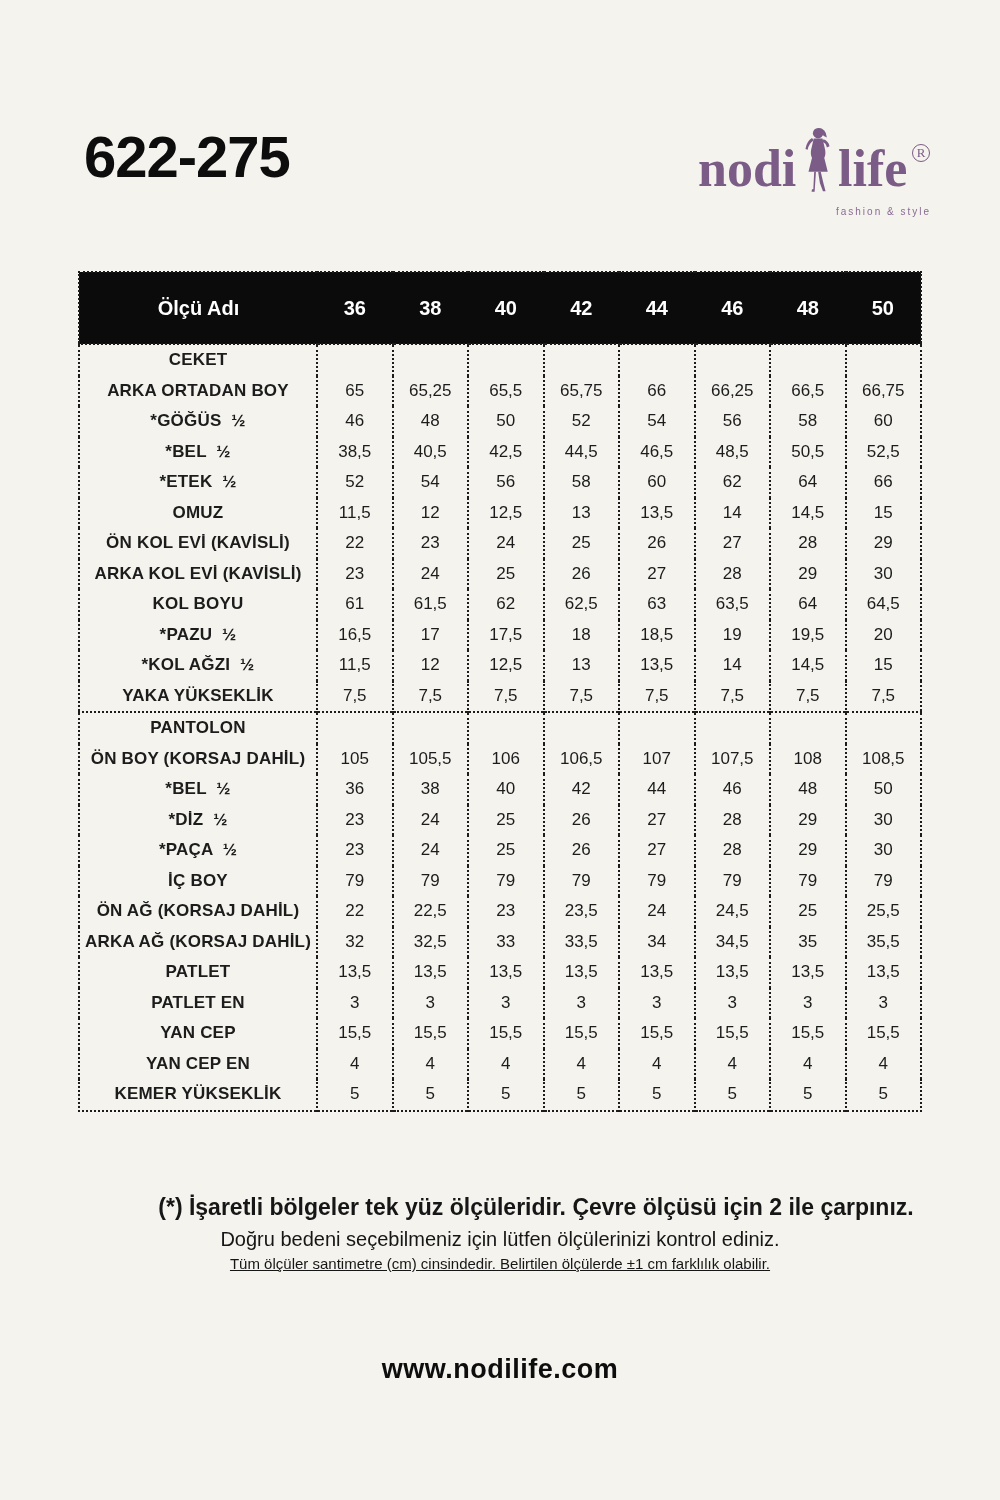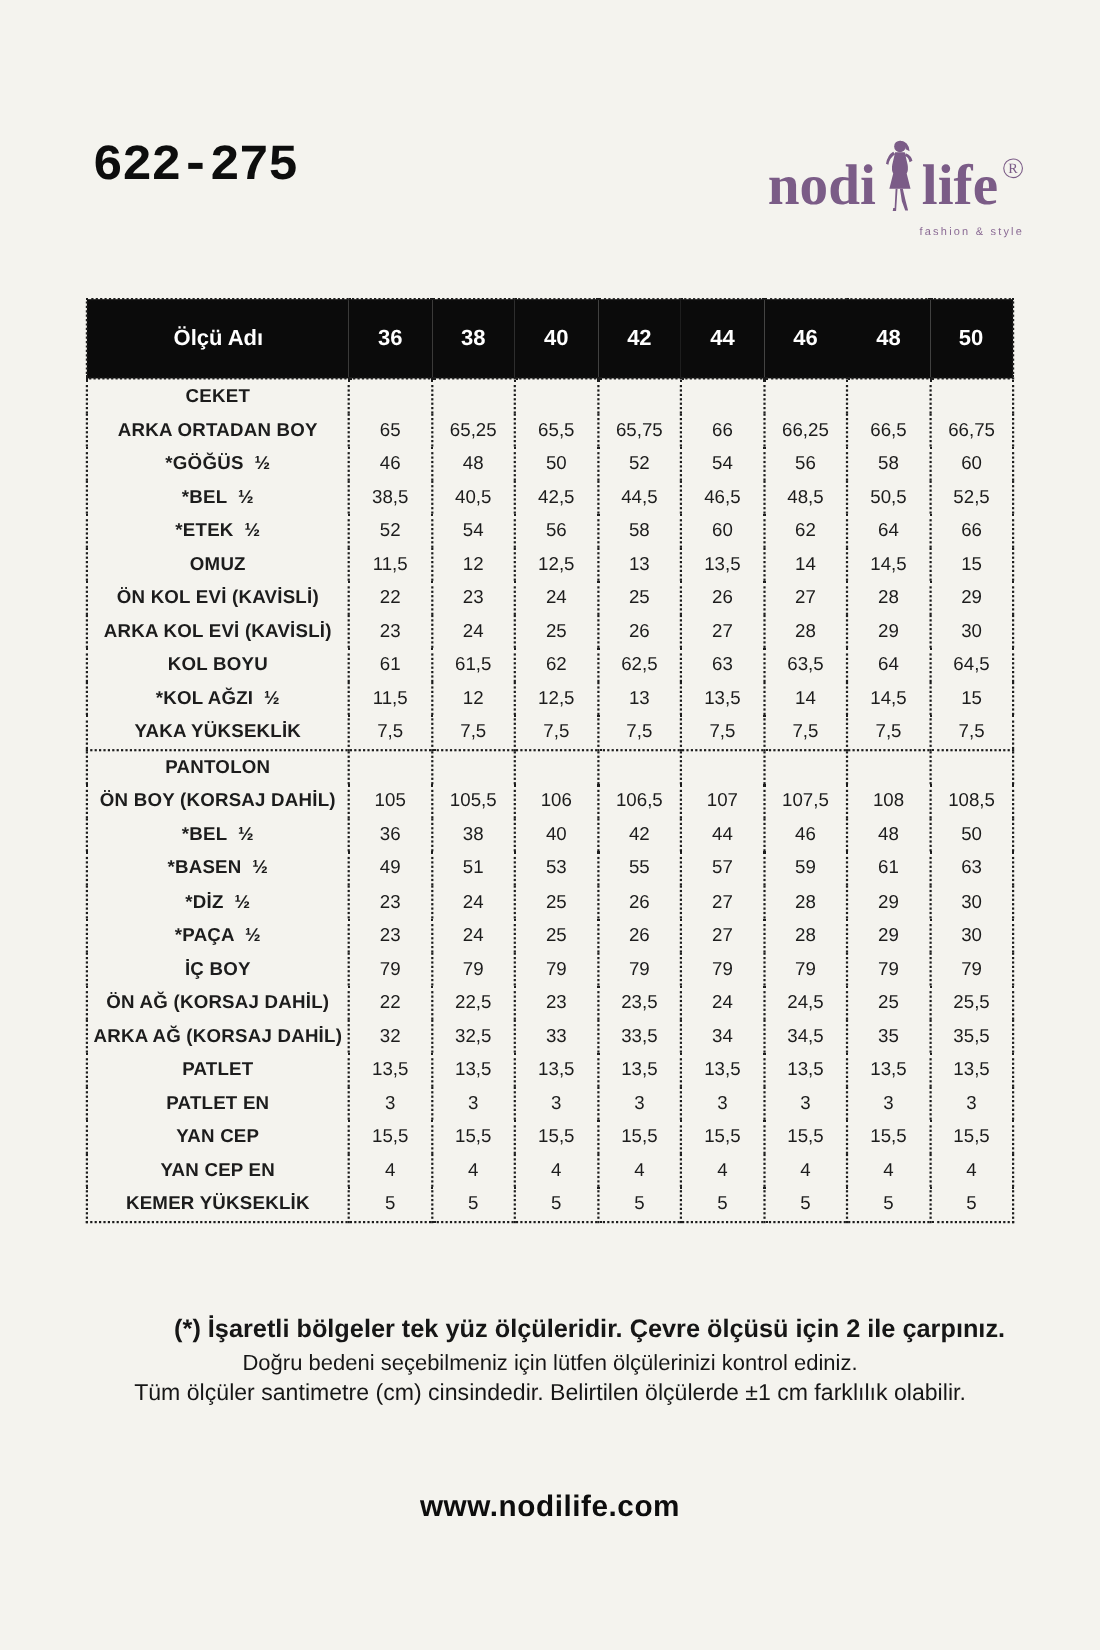--- a/index.html
+++ b/index.html
@@ -21,12 +21,11 @@
     position: absolute;
     left: 84px;
     top: 128px;
-    font-size: 46px;
+    font-size: 58px;
     font-weight: bold;
     letter-spacing: -1px;
     color: #0d0d0d;
     line-height: 1;
-    font-family: Liberation Mono, monospace;
   }
 
   .logo {

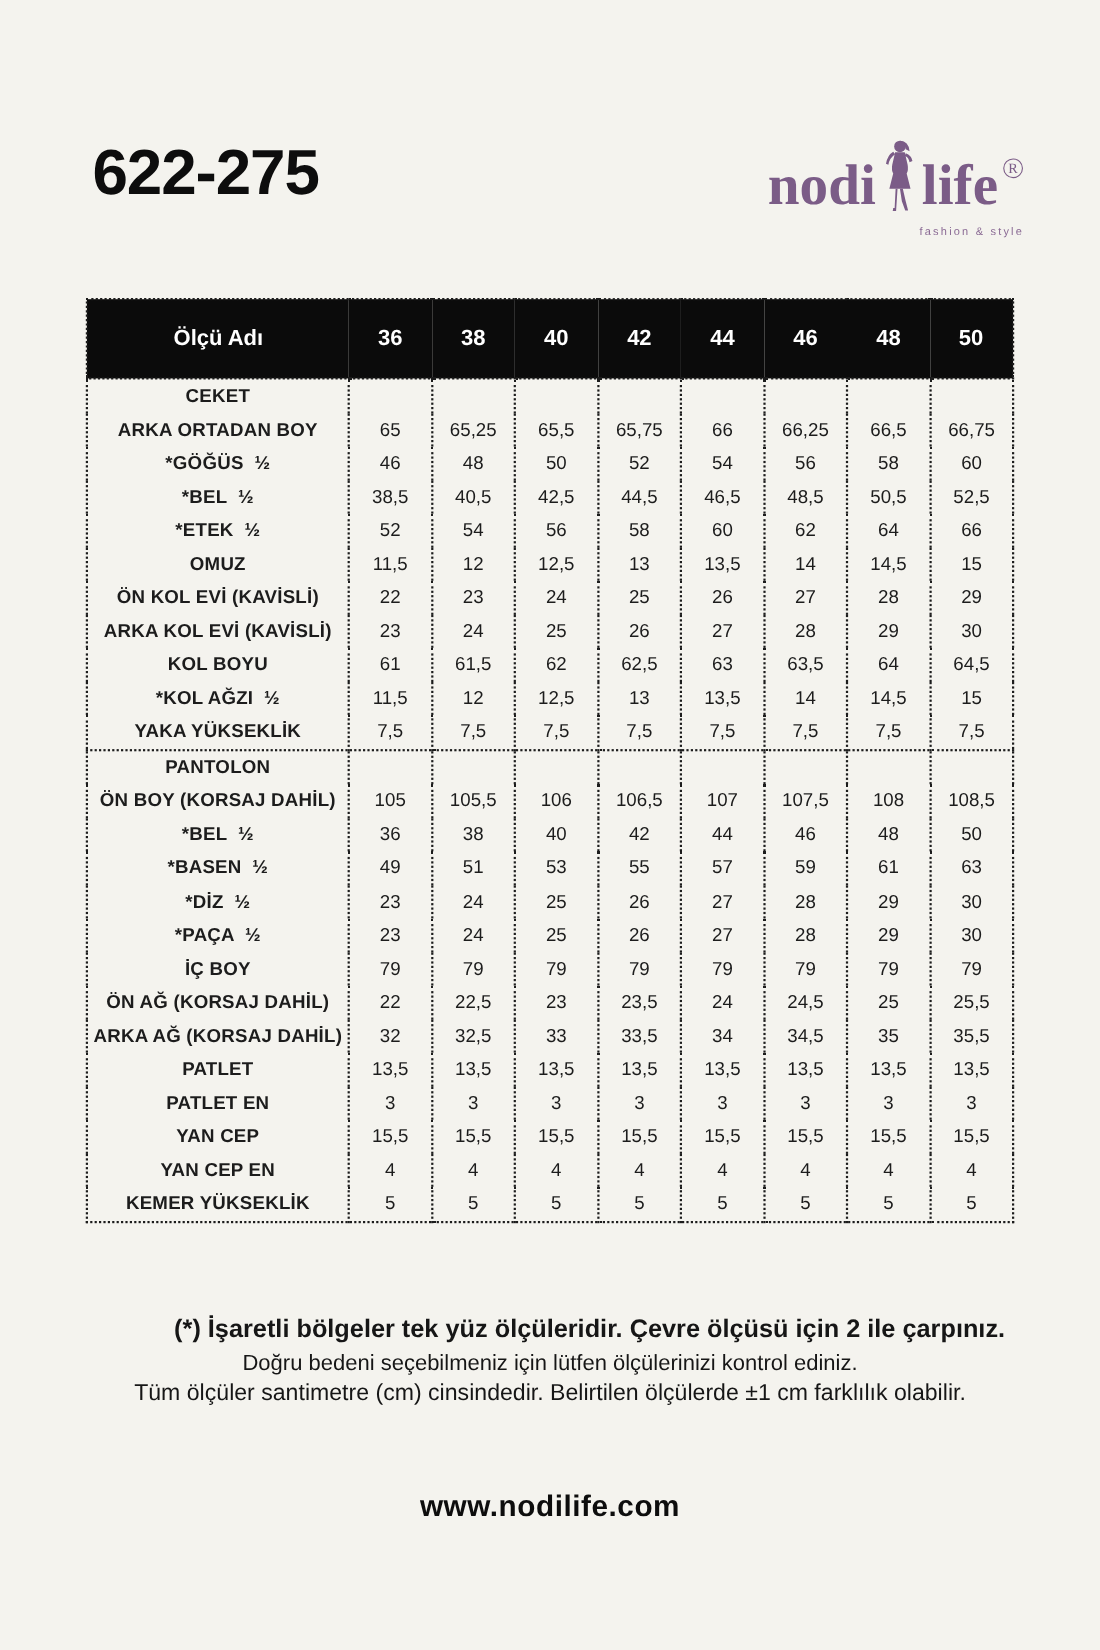--- a/index.html
+++ b/index.html
@@ -295,6 +295,17 @@
         <td>64,5</td>
       </tr>
       <tr>
+        <td class="label-cell">*PAZU &nbsp;½</td>
+        <td>16,5</td>
+        <td>17</td>
+        <td>17,5</td>
+        <td>18</td>
+        <td>18,5</td>
+        <td>19</td>
+        <td>19,5</td>
+        <td>20</td>
+      </tr>
+      <tr>
         <td class="label-cell">*KOL AĞZI &nbsp;½</td>
         <td>11,5</td>
         <td>12</td>

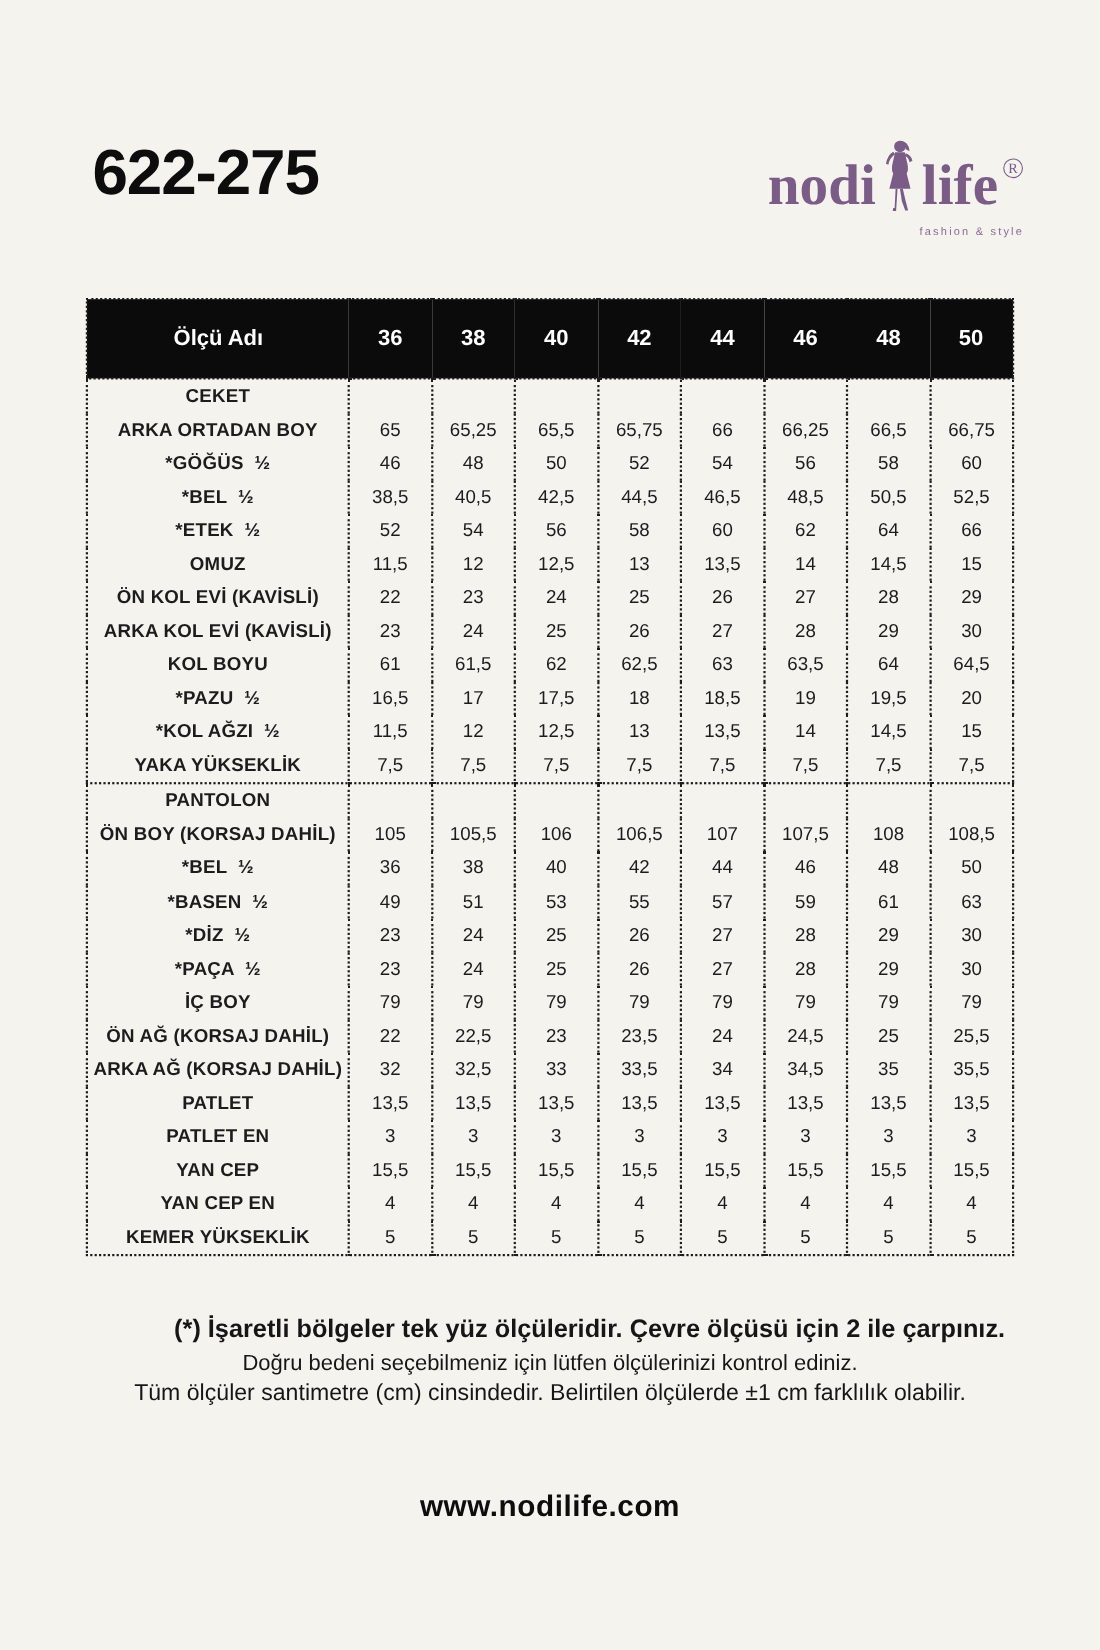--- a/index.html
+++ b/index.html
@@ -361,17 +361,6 @@
         <td>50</td>
       </tr>
       <tr>
-        <td class="label-cell">*BASEN &nbsp;½</td>
-        <td>49</td>
-        <td>51</td>
-        <td>53</td>
-        <td>55</td>
-        <td>57</td>
-        <td>59</td>
-        <td>61</td>
-        <td>63</td>
-      </tr>
-      <tr>
         <td class="label-cell">*DİZ &nbsp;½</td>
         <td>23</td>
         <td>24</td>

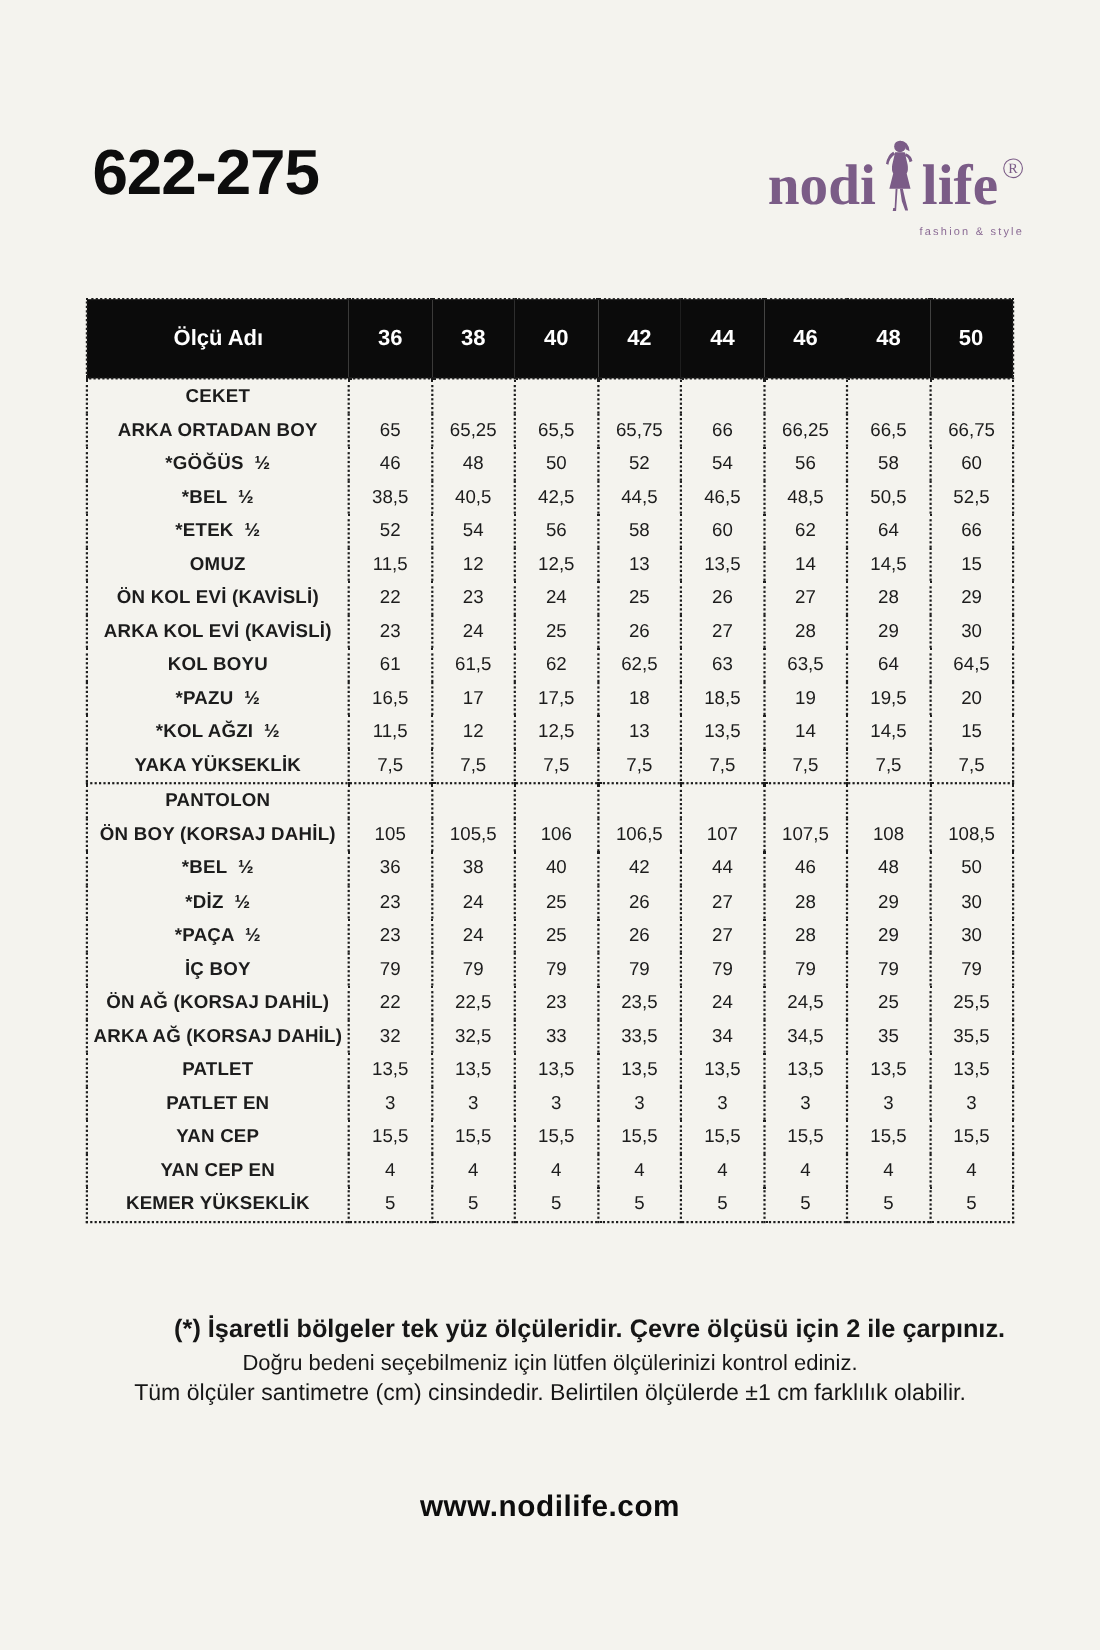--- a/index.html
+++ b/index.html
@@ -131,7 +131,7 @@
   }
   .note-1 { top: 1194px; font-size: 23px; font-weight: bold; margin-left: 36px; }
   .note-2 { top: 1228px; font-size: 20px; }
-  .note-3 { top: 1255px; font-size: 21px; }
+  .note-3 { top: 1255px; font-size: 15px; text-decoration: underline; }
 
   .website {
     position: absolute;

